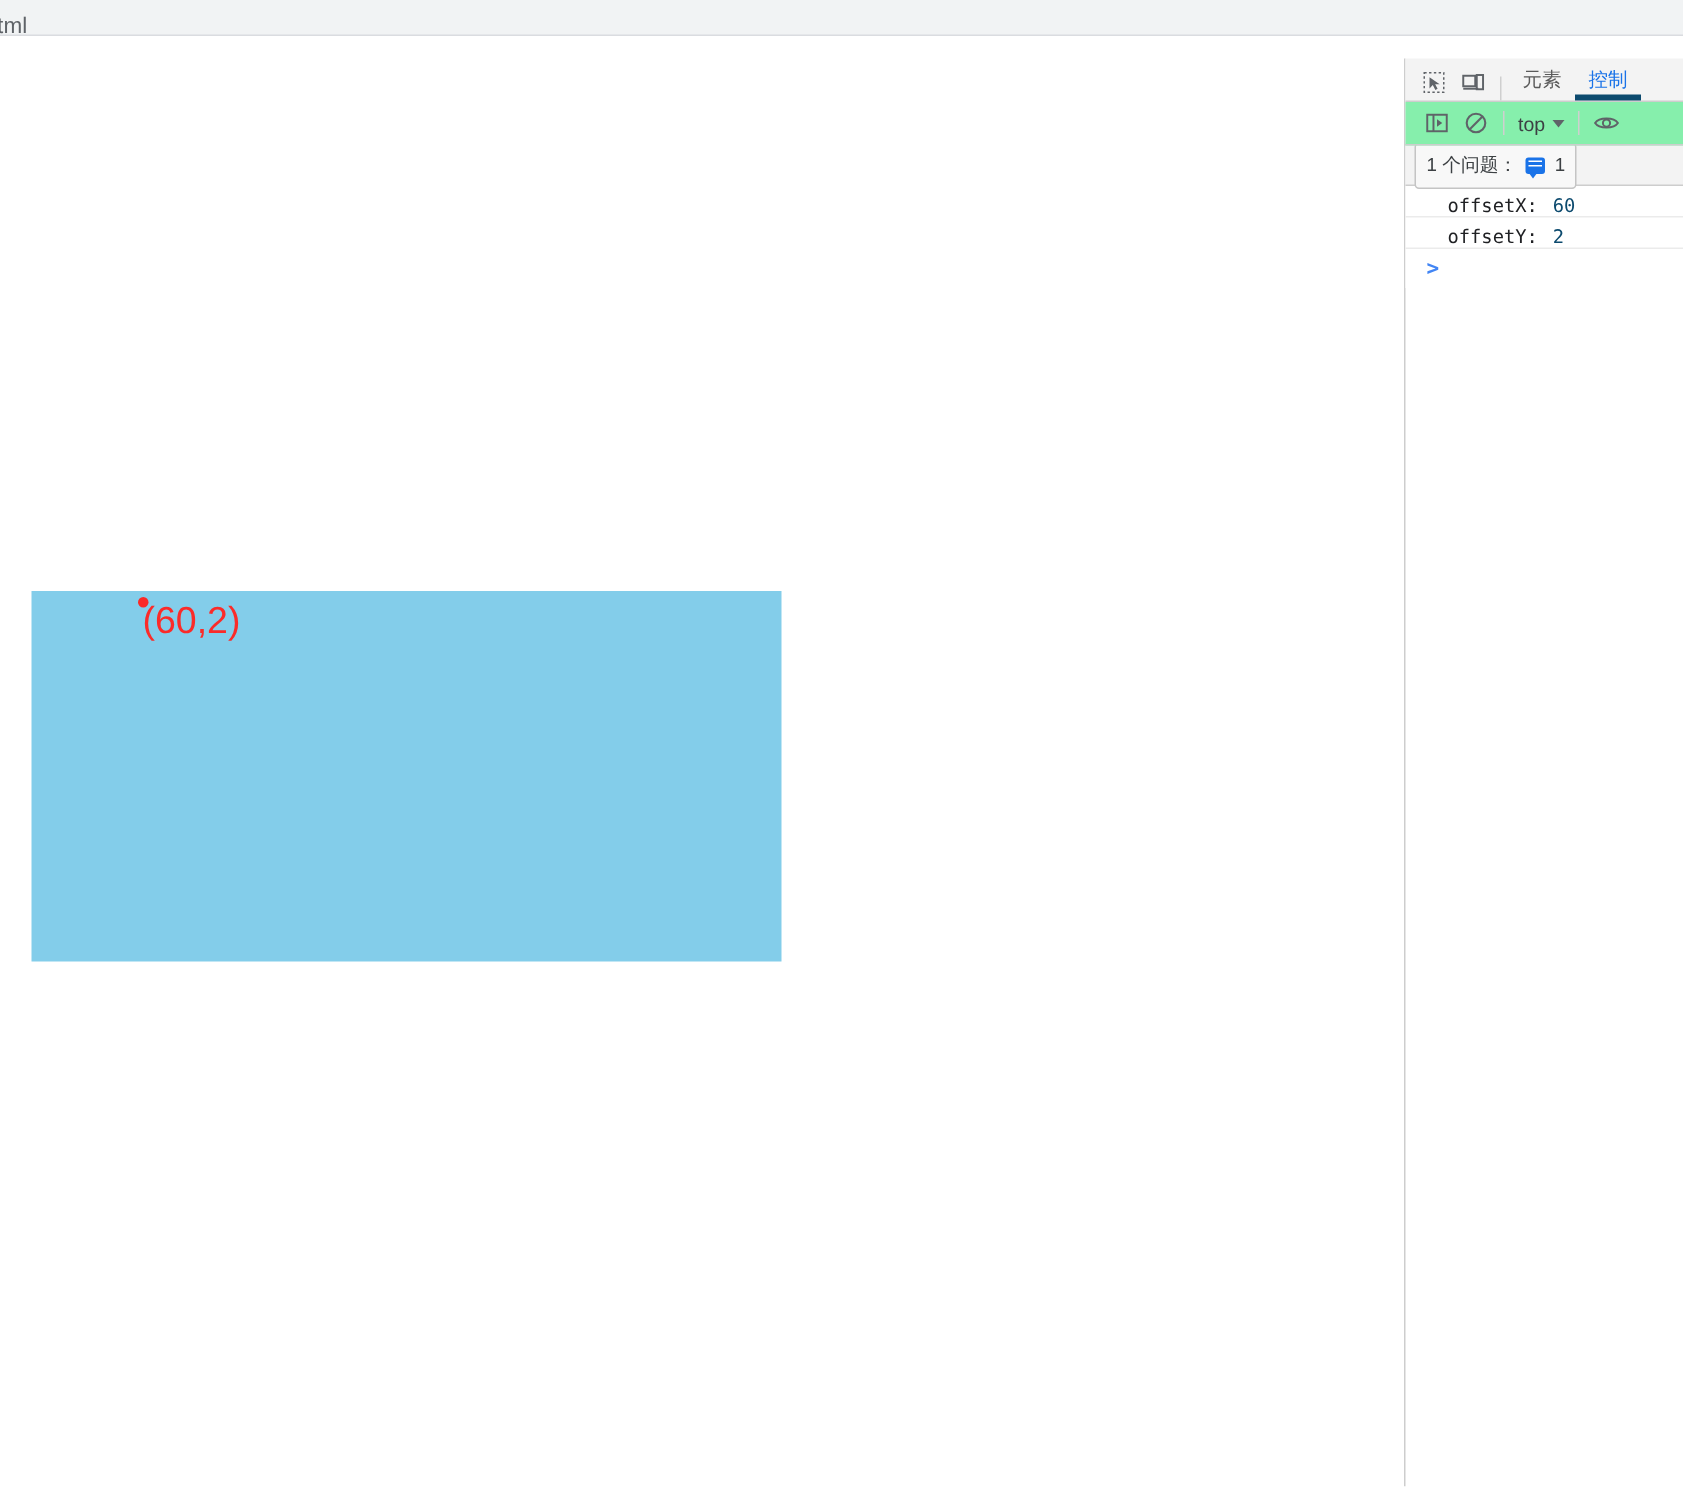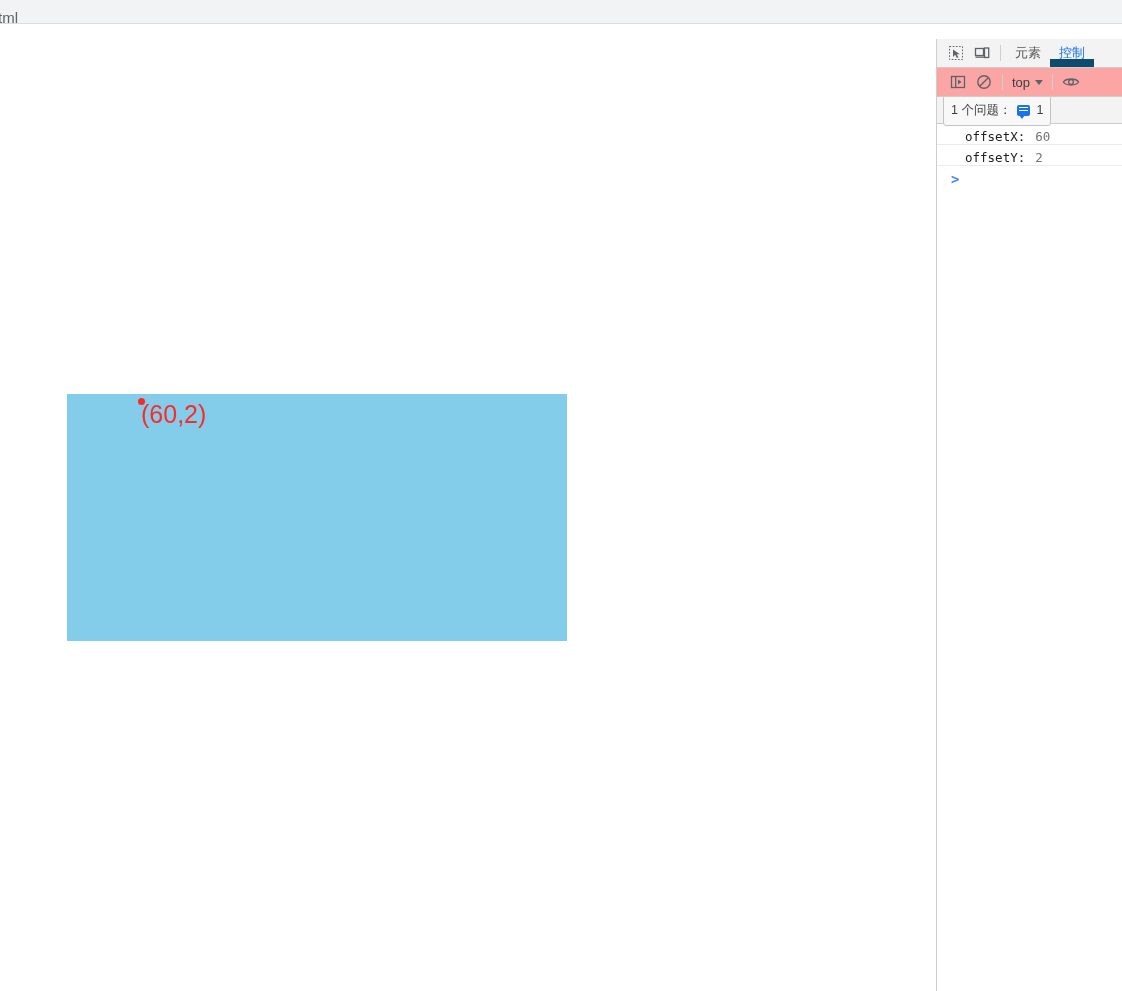--- a/index.html
+++ b/index.html
@@ -107,7 +107,7 @@
     background: #f3f3f3;
     border-bottom: 1px solid #cdcdcd;
     display: flex;
-    align-items: center;
+    align-items: flex-end;
     padding-left: 6px;
   }
   .dt-toolbar-2 {

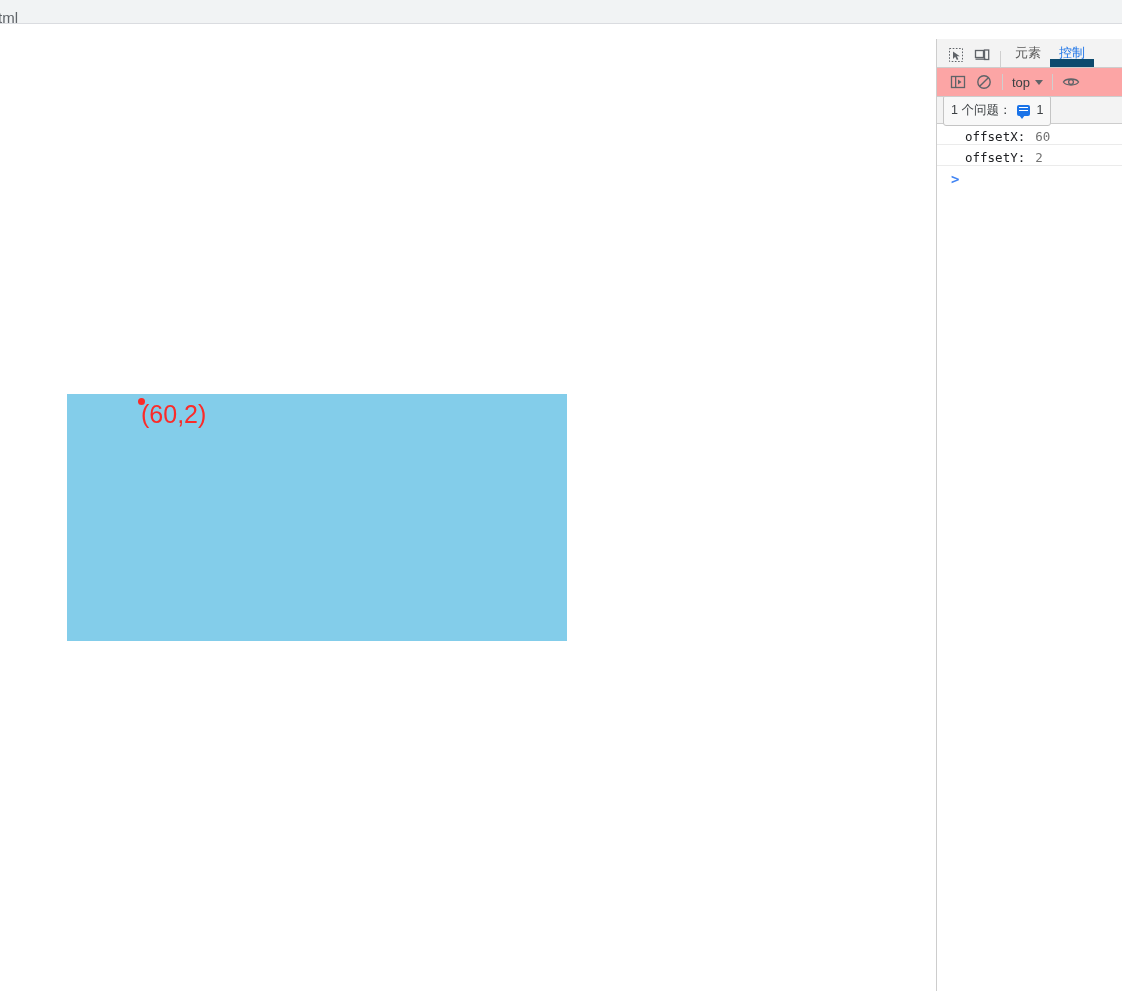--- a/index.html
+++ b/index.html
@@ -151,7 +151,7 @@
   }
   .dt-tab.active {
     color: #1a73e8;
-    border-bottom: 8px solid #0c4a6e;
+    border-bottom: 4px solid #0c4a6e;
     font-weight: 400;
   }
 

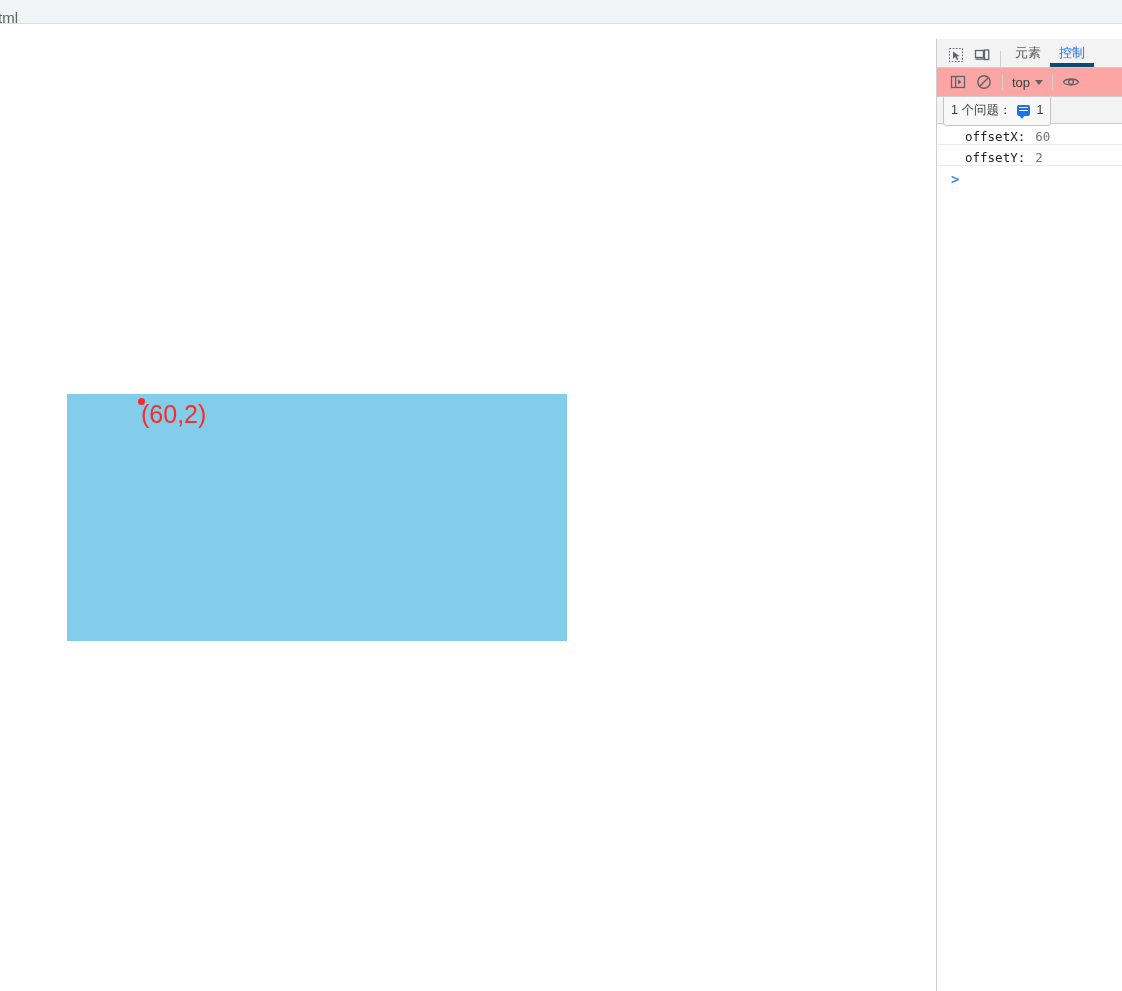--- a/index.html
+++ b/index.html
@@ -113,7 +113,7 @@
   .dt-toolbar-2 {
     position: relative;
     height: 29px;
-    background: #fca5a5;
+    background: #86efac;
     border-bottom: 1px solid #cdcdcd;
     display: flex;
     align-items: center;

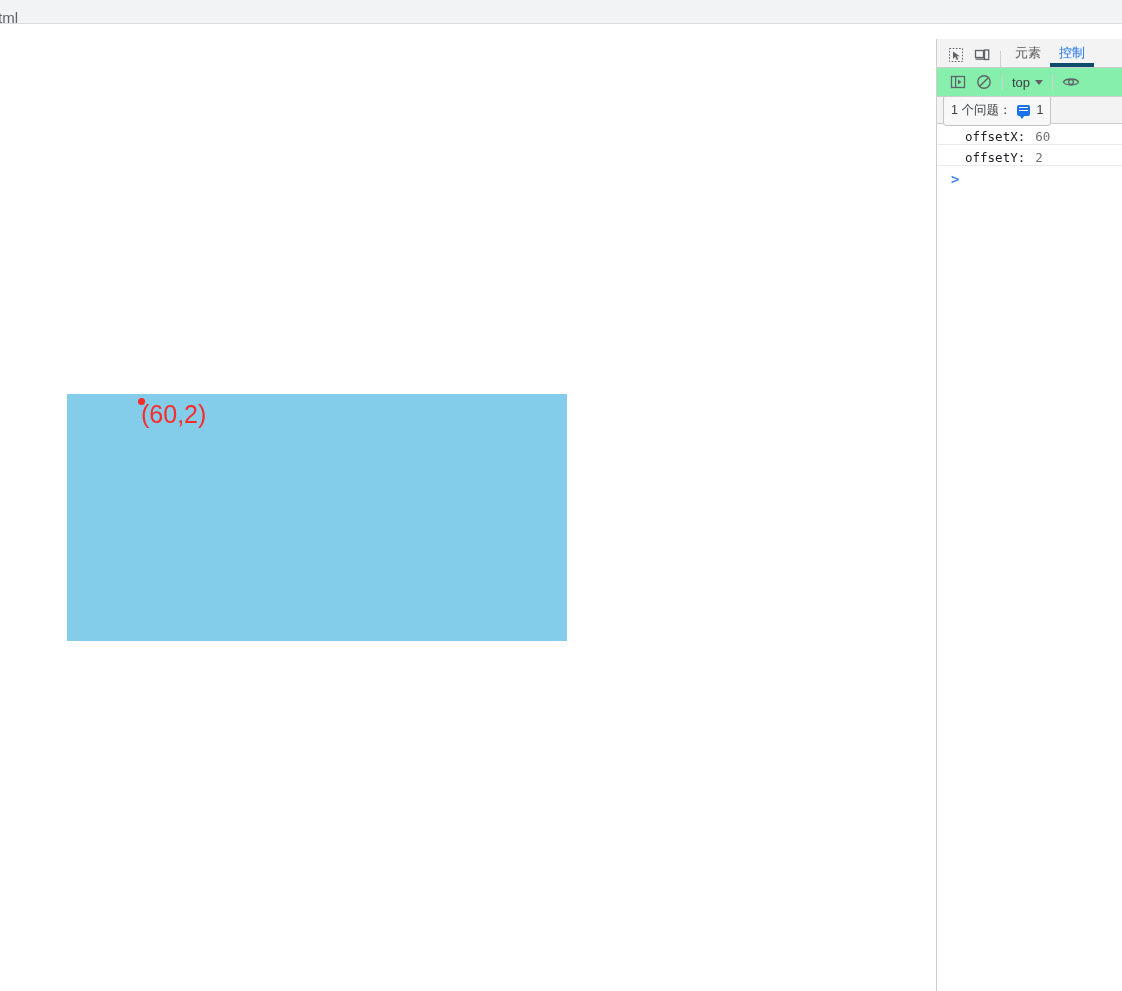--- a/index.html
+++ b/index.html
@@ -235,7 +235,7 @@
     white-space: nowrap;
   }
   .console-key { color: #202124; }
-  .console-val { color: #737373; margin-left: 10px; }
+  .console-val { color: #0c4a6e; margin-left: 10px; }
 
   .console-prompt {
     height: 26px;

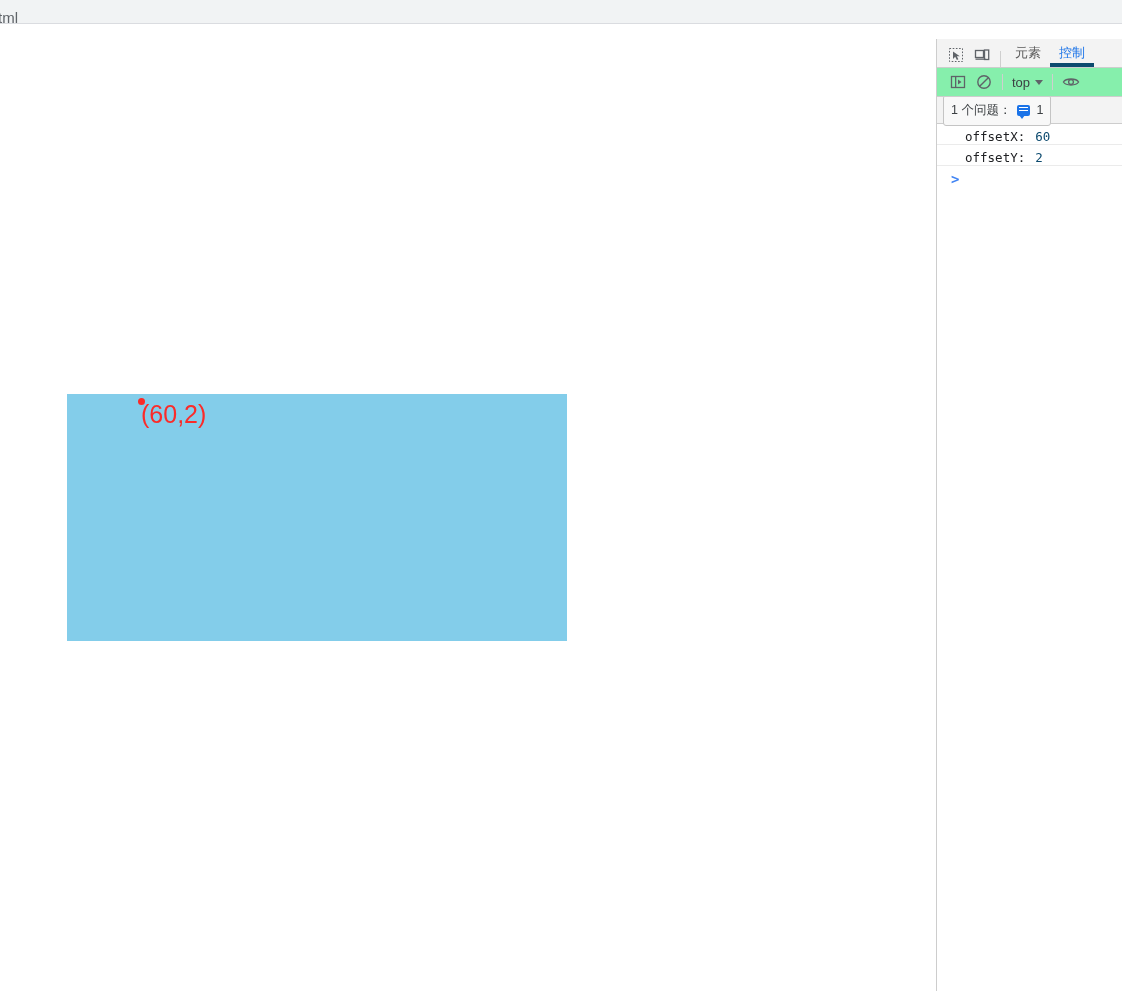--- a/index.html
+++ b/index.html
@@ -47,7 +47,6 @@
     height: 952px;
     background: #ffffff;
     overflow: hidden;
-    margin-left: 46px;
   }
 
   .demo-box {

